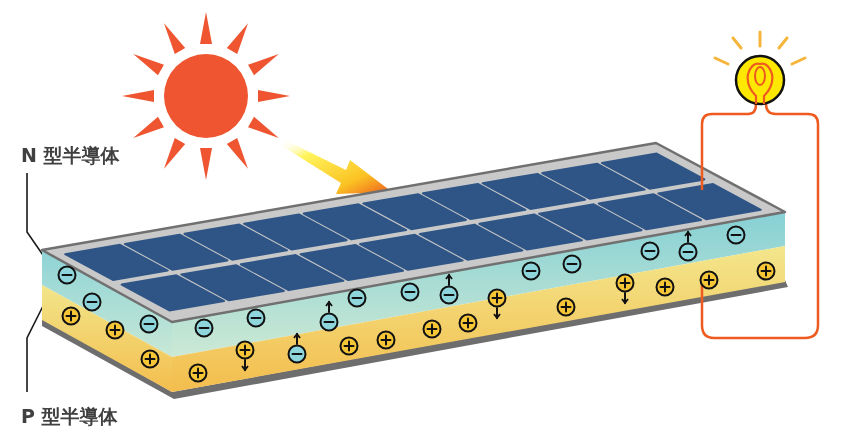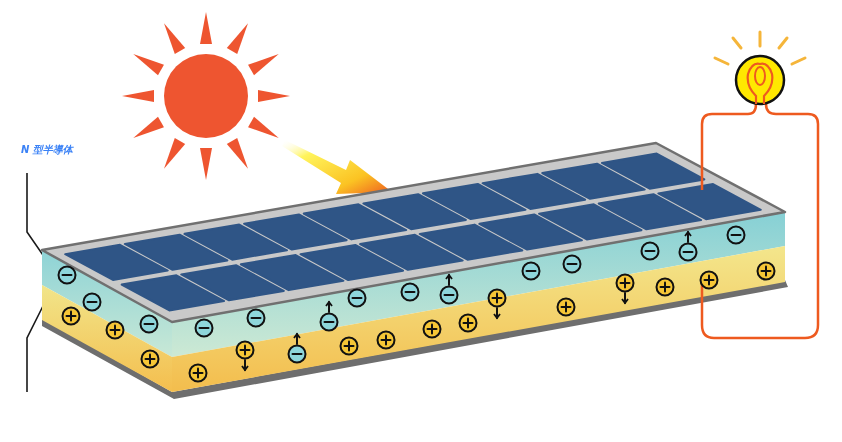--- a/index.html
+++ b/index.html
@@ -5,7 +5,7 @@
   html, body { margin:0; padding:0; background:#ffffff; }
   body { width:842px; height:442px; position:relative; overflow:hidden; font-family:"DejaVu Sans", sans-serif; }
   #stage { position:absolute; left:0; top:0; width:842px; height:442px; }
-  .label { position:absolute; font-family:"DejaVu Sans", sans-serif; font-weight:bold; font-size:10px; color:#3b82f6; white-space:nowrap;font-style:italic; }
+  .label { position:absolute; font-family:"DejaVu Sans", sans-serif; font-weight:bold; font-size:19px; color:#404040; white-space:nowrap; }
   #label-n { left:21px; top:143px; }
   #label-p { left:21px; top:404px; }
 </style>

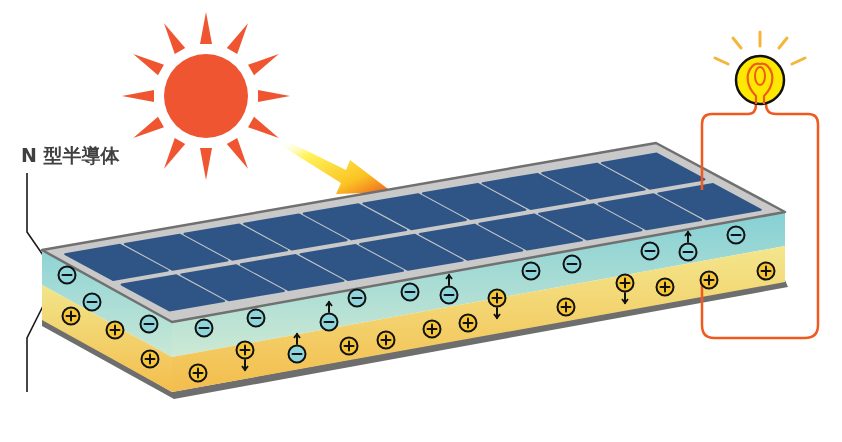--- a/index.html
+++ b/index.html
@@ -295,6 +295,7 @@
 </svg>
 
 <div class="label" id="label-n">N 型半導体</div>
+<div class="label" id="label-p">P 型半導体</div>
 </div>
 
 </body></html>

